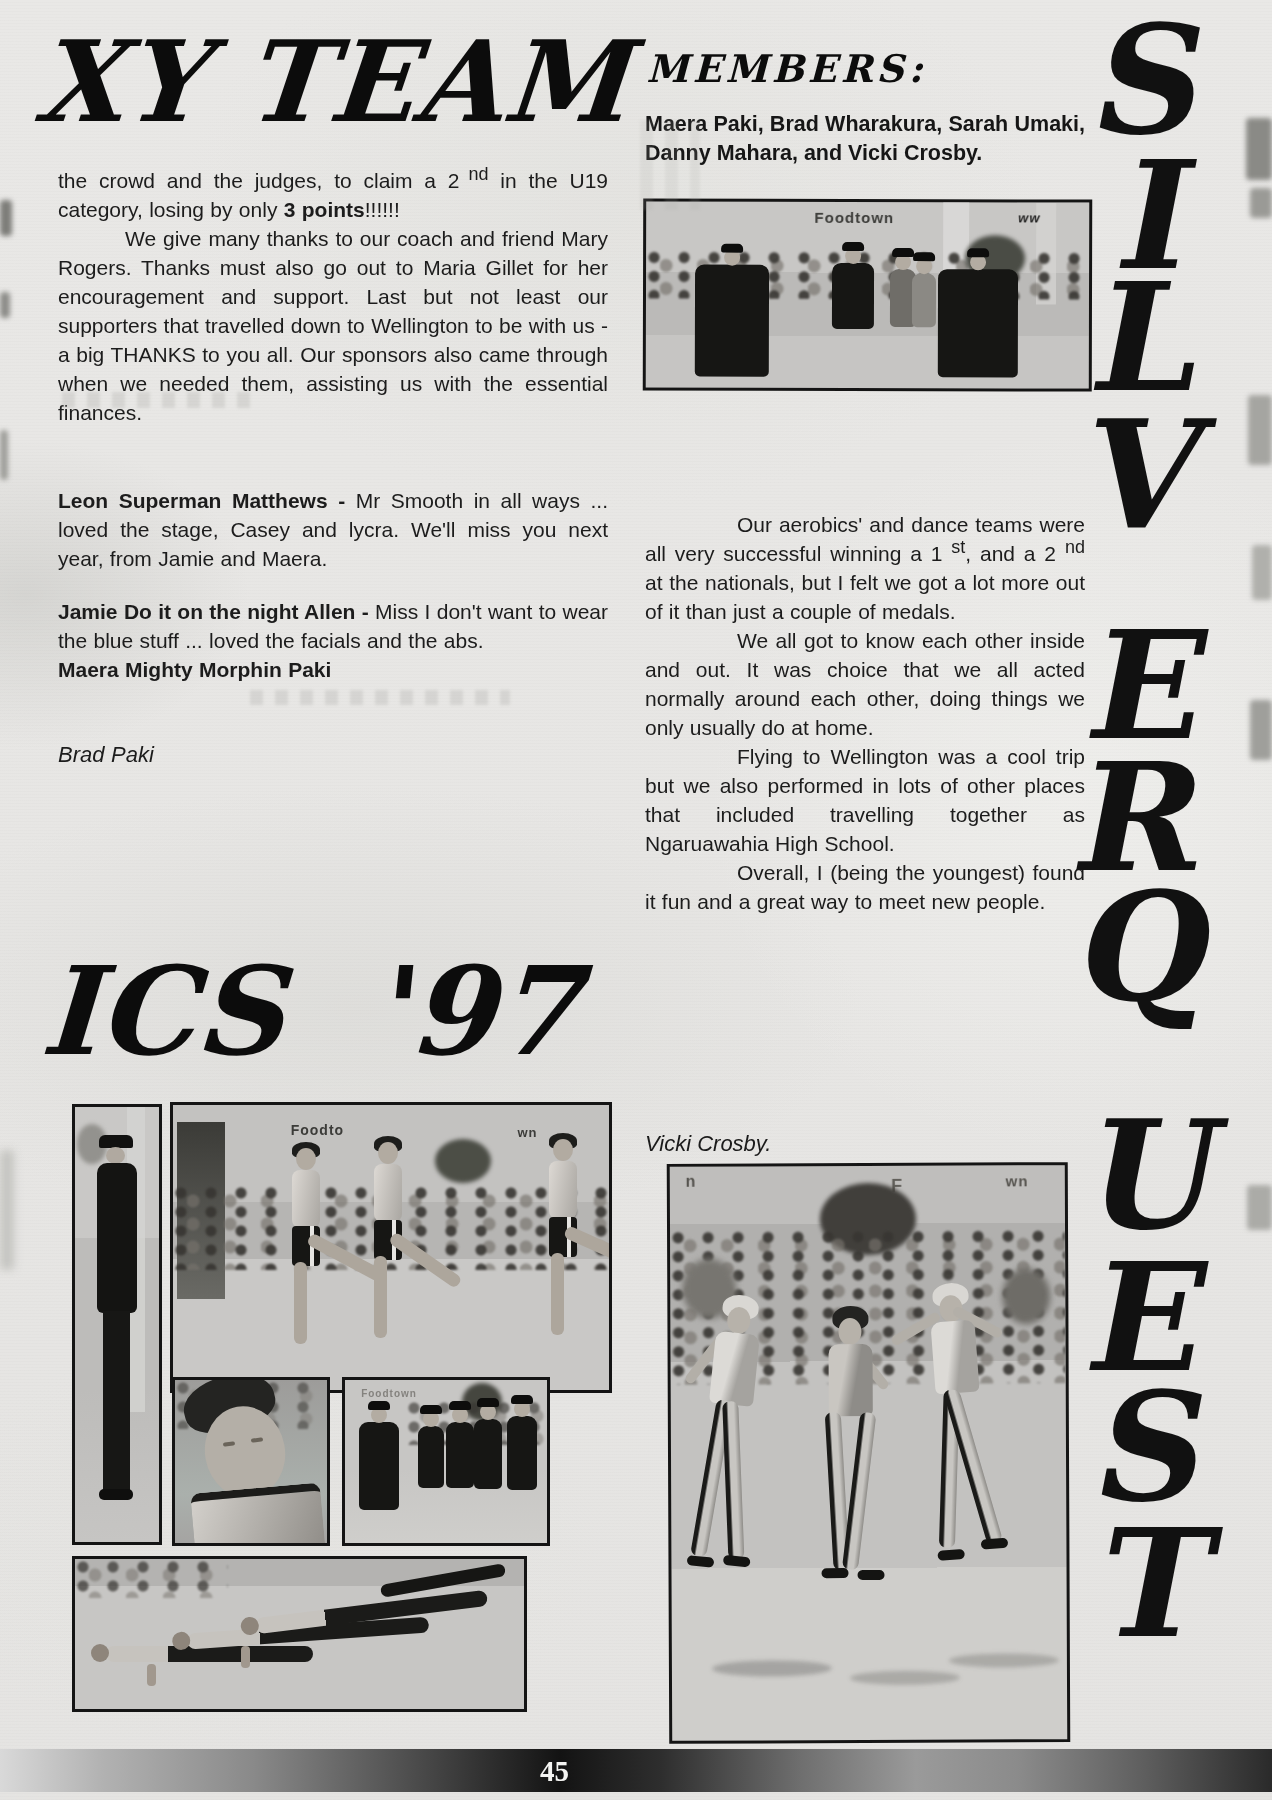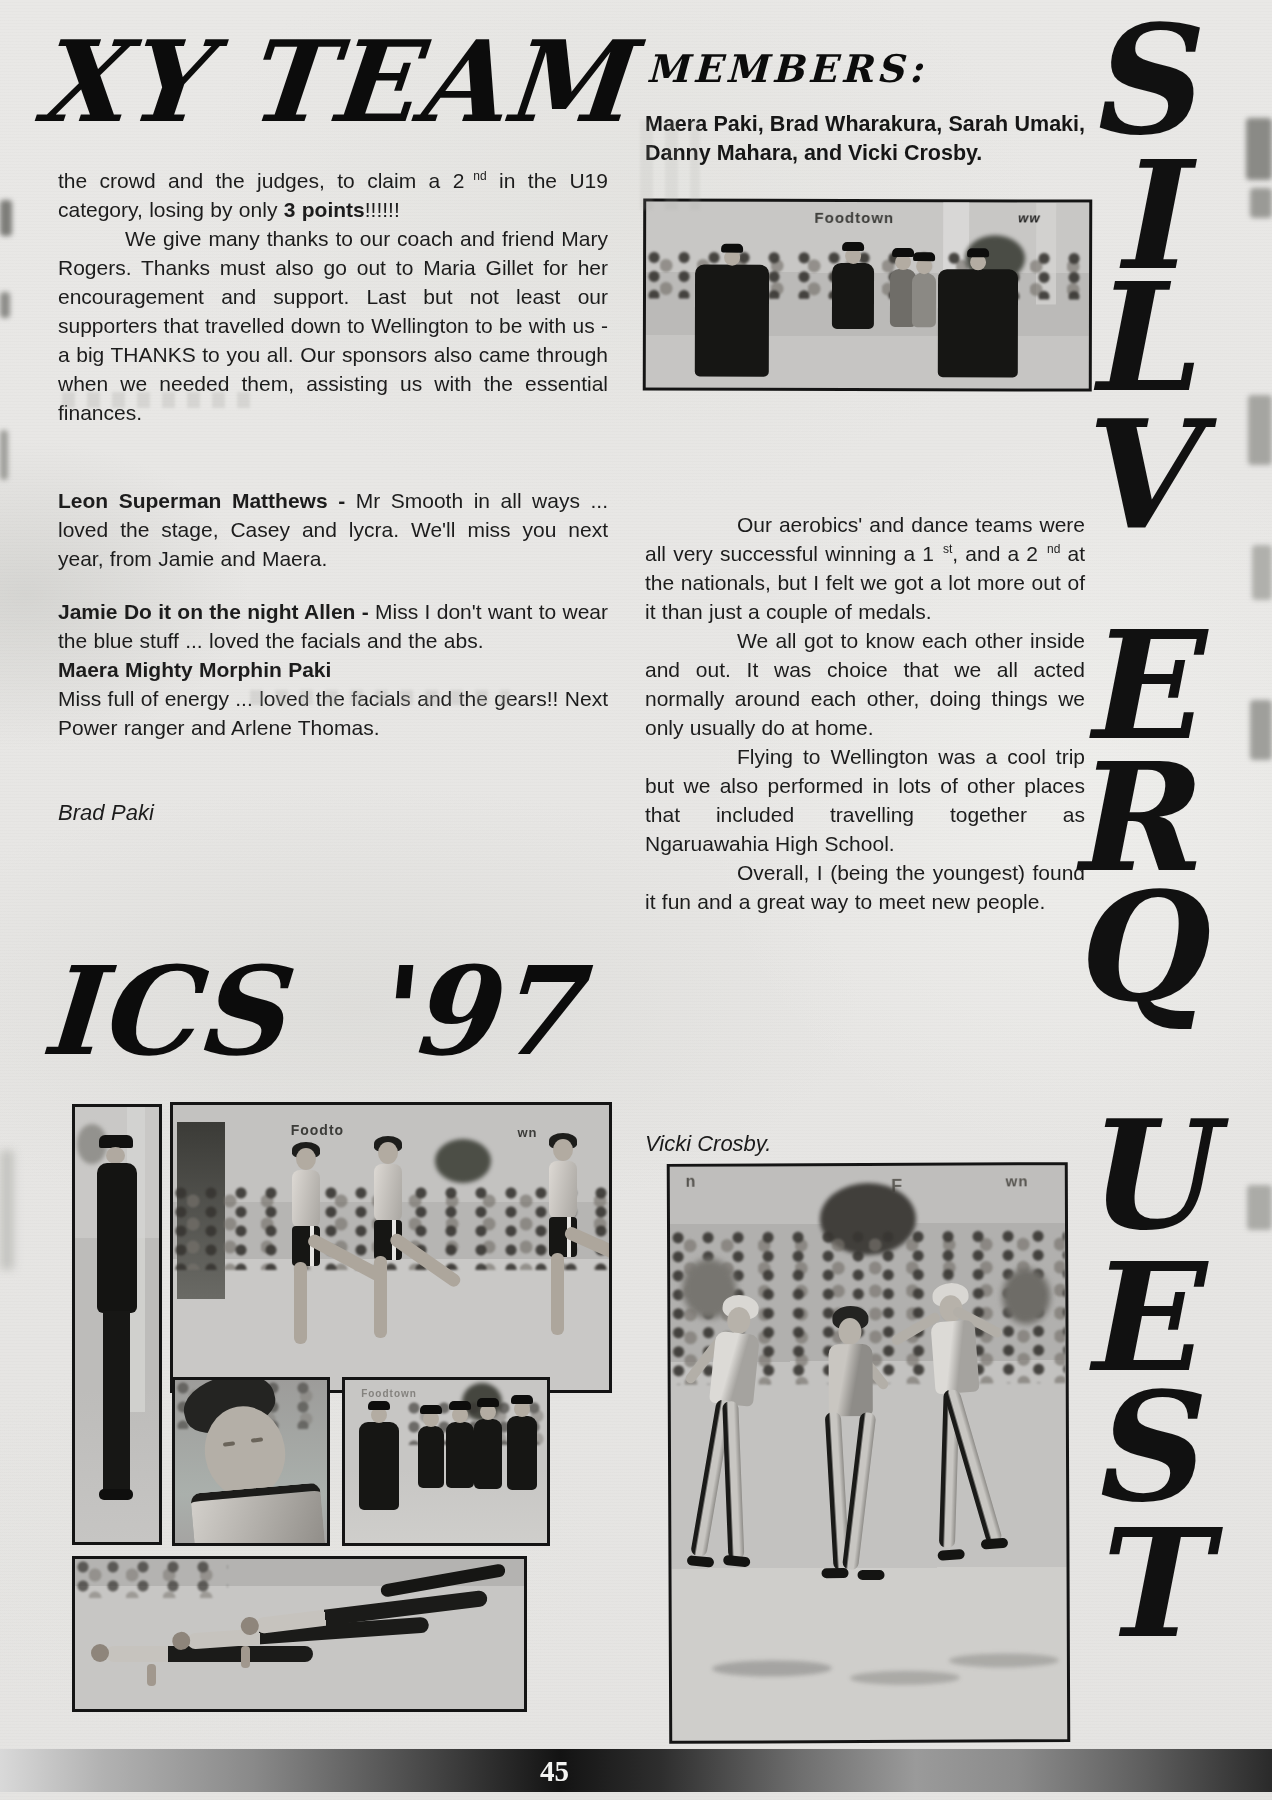--- a/index.html
+++ b/index.html
@@ -36,7 +36,7 @@
   .mt-maera{}
   .blk{display:block;}
   .sig{font-style:italic;font-size:22px;margin-top:56px;text-align:left;}
-  .sup{font-size:12px;vertical-align:super;line-height:0;margin-left:9px;}
+  .sup{font-size:18px;vertical-align:super;line-height:0;margin-left:9px;}
   .members-names{position:absolute;left:645px;top:110px;width:440px;margin:0;
     font-size:21.5px;line-height:29px;font-weight:bold;text-align:justify;color:#161616;}
   .vicki-sig{position:absolute;left:645px;top:1131px;margin:0;font-style:italic;font-size:22px;text-align:right;}

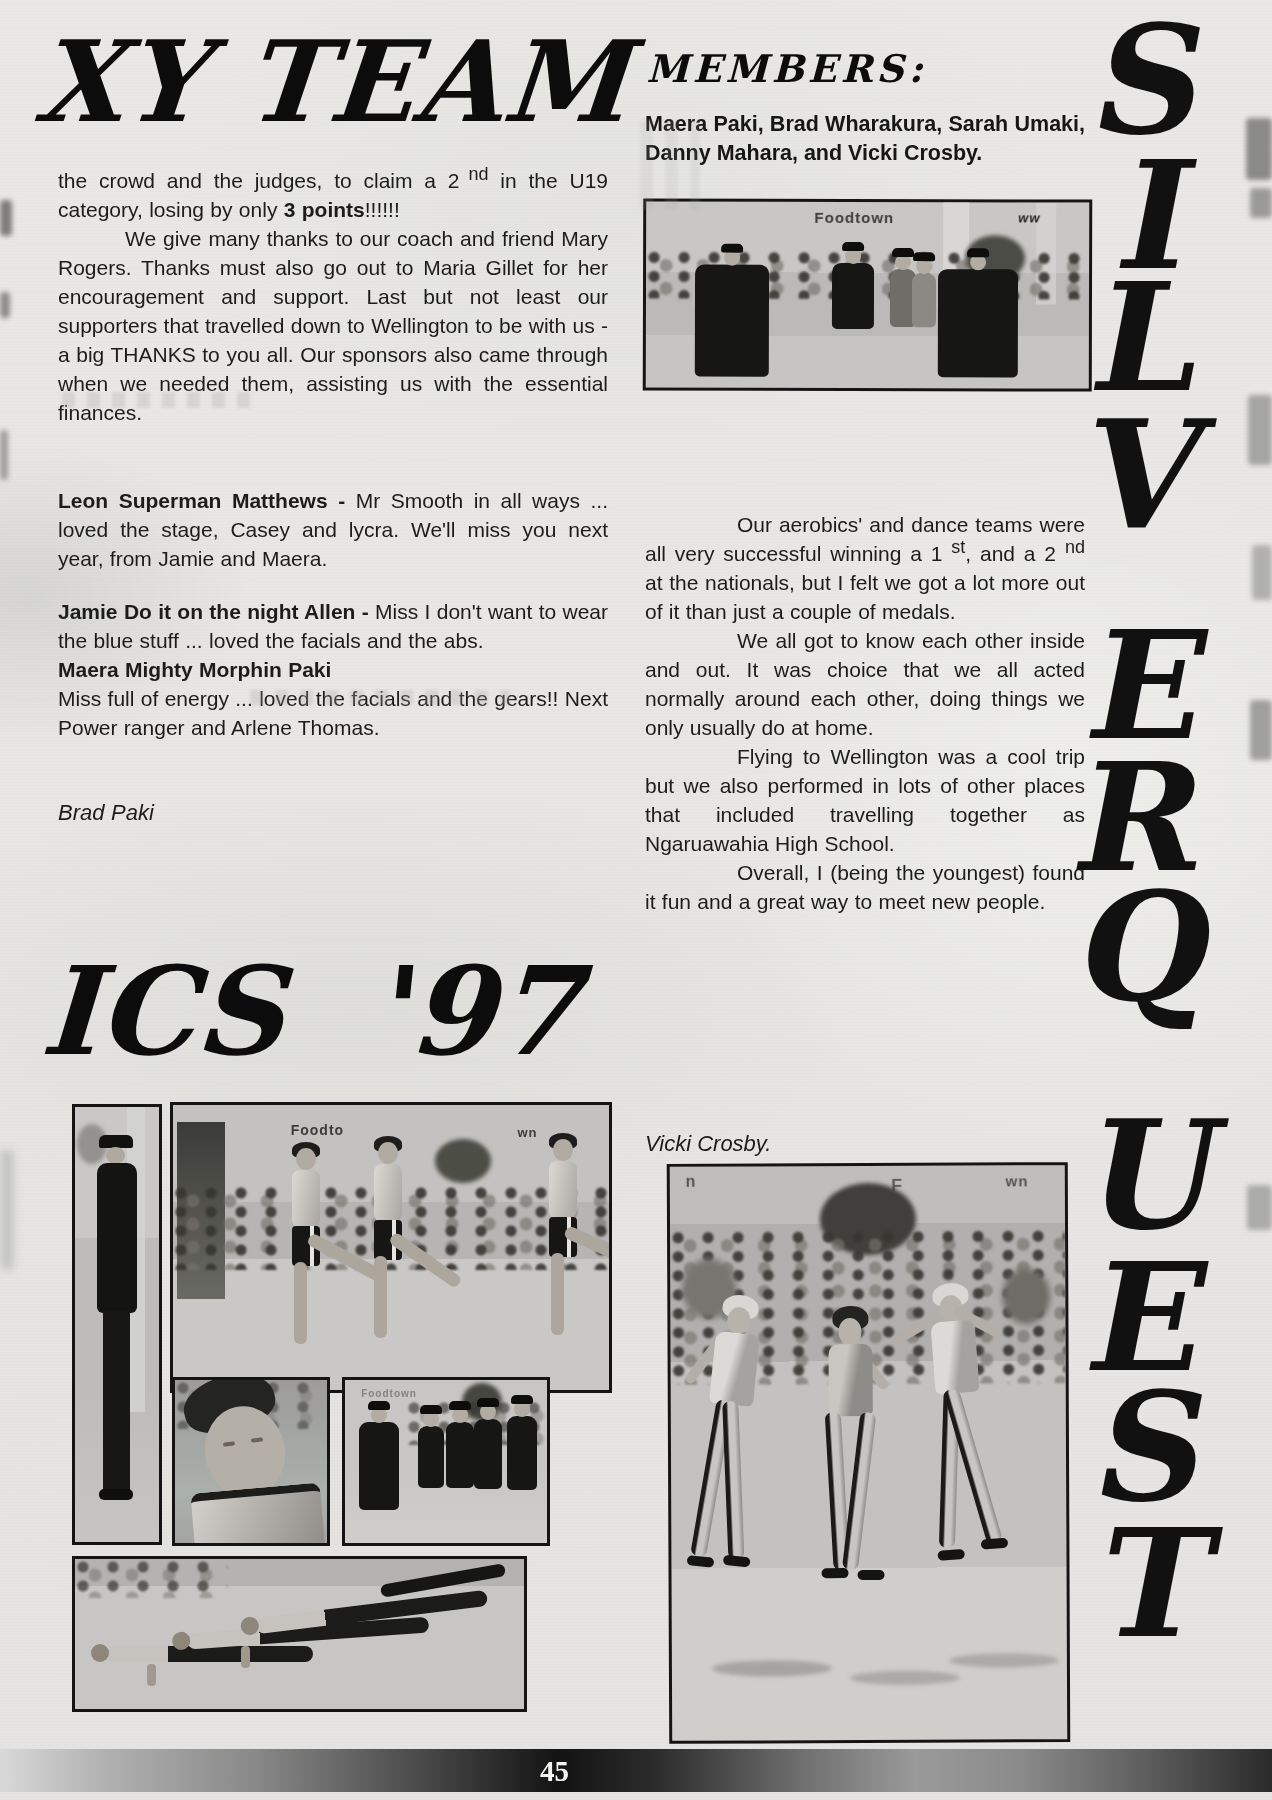--- a/index.html
+++ b/index.html
@@ -125,7 +125,7 @@
     <p class="body ind">We give many thanks to our coach and friend Mary Rogers. Thanks must also go out to Maria Gillet for her encouragement and support. Last but not least our supporters that travelled down to Wellington to be with us - a big THANKS to you all. Our sponsors also came through when we needed them, assisting us with the essential finances.</p>
     <p class="body mt-leon"><b>Leon Superman Matthews - </b><span>Mr Smooth in all ways ... loved the stage, Casey and lycra. We'll miss you next year, from Jamie and Maera.</span></p>
     <p class="body mt-jamie"><b>Jamie Do it on the night Allen - </b><span>Miss I don't want to wear the blue stuff ... loved the facials and the abs.</span></p>
-    <p class="body mt-maera"><b class="blk">Maera Mighty Morphin Paki</b><span>Miss full of energy ... loved the facials and the gears!! Next Power ranger and Arlene Thomas.</span></p>
+    <p class="body mt-maera"><b class="blk">Maera Mighty Morphin Paki</b></p>
     <p class="body sig">Brad Paki</p>
   </div>
 

